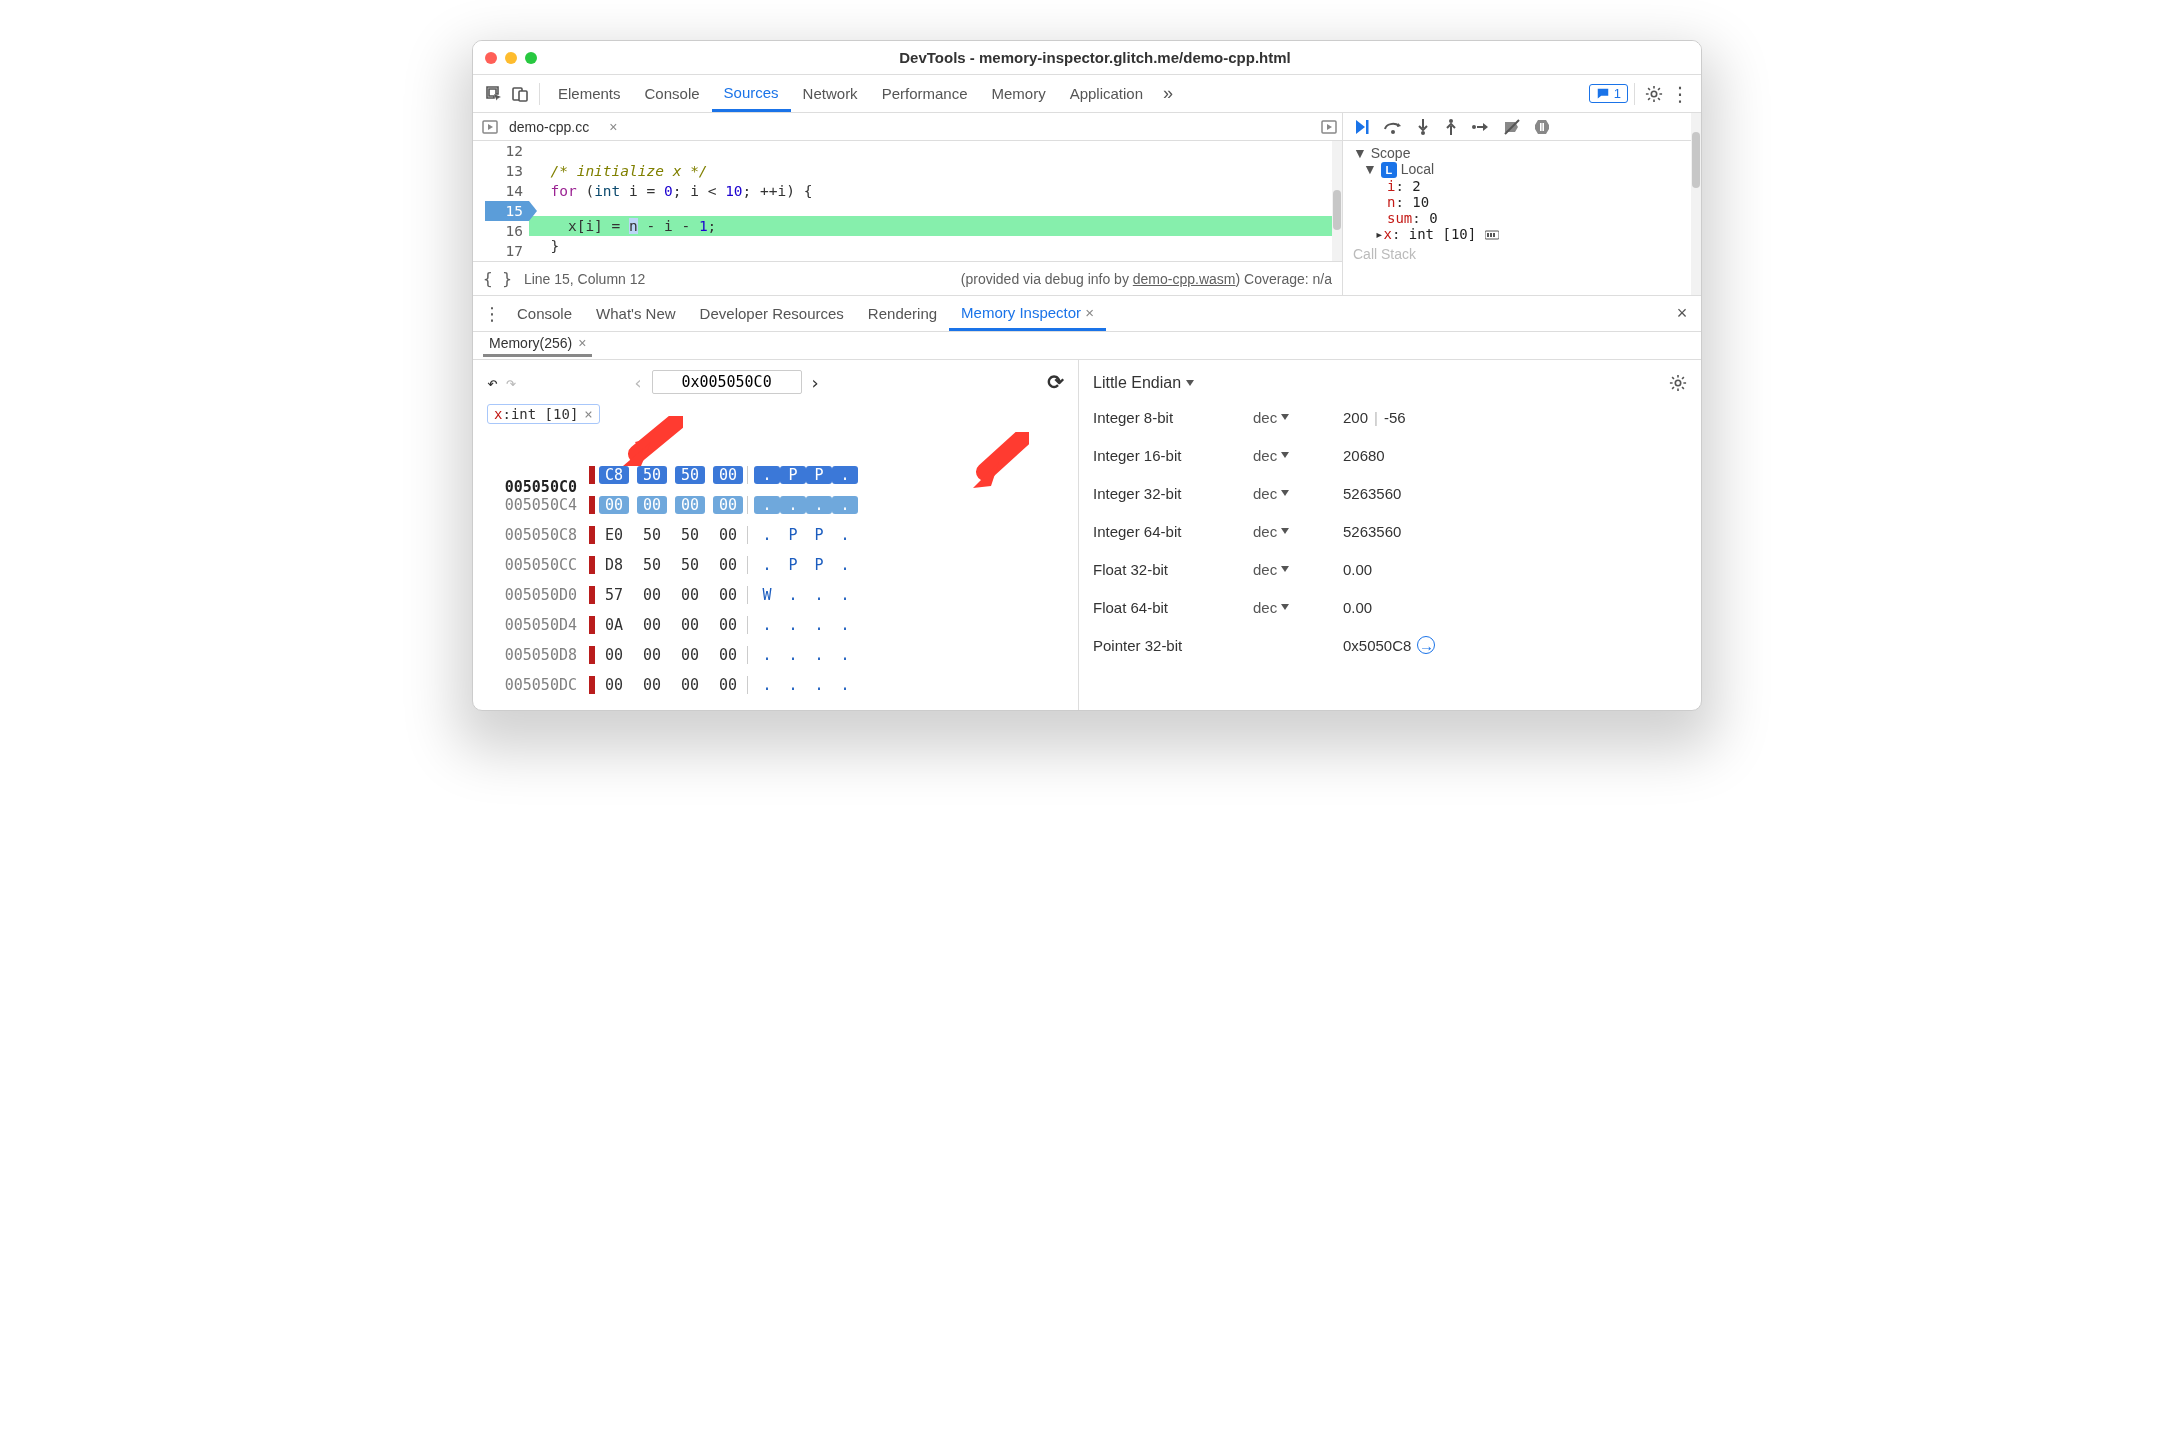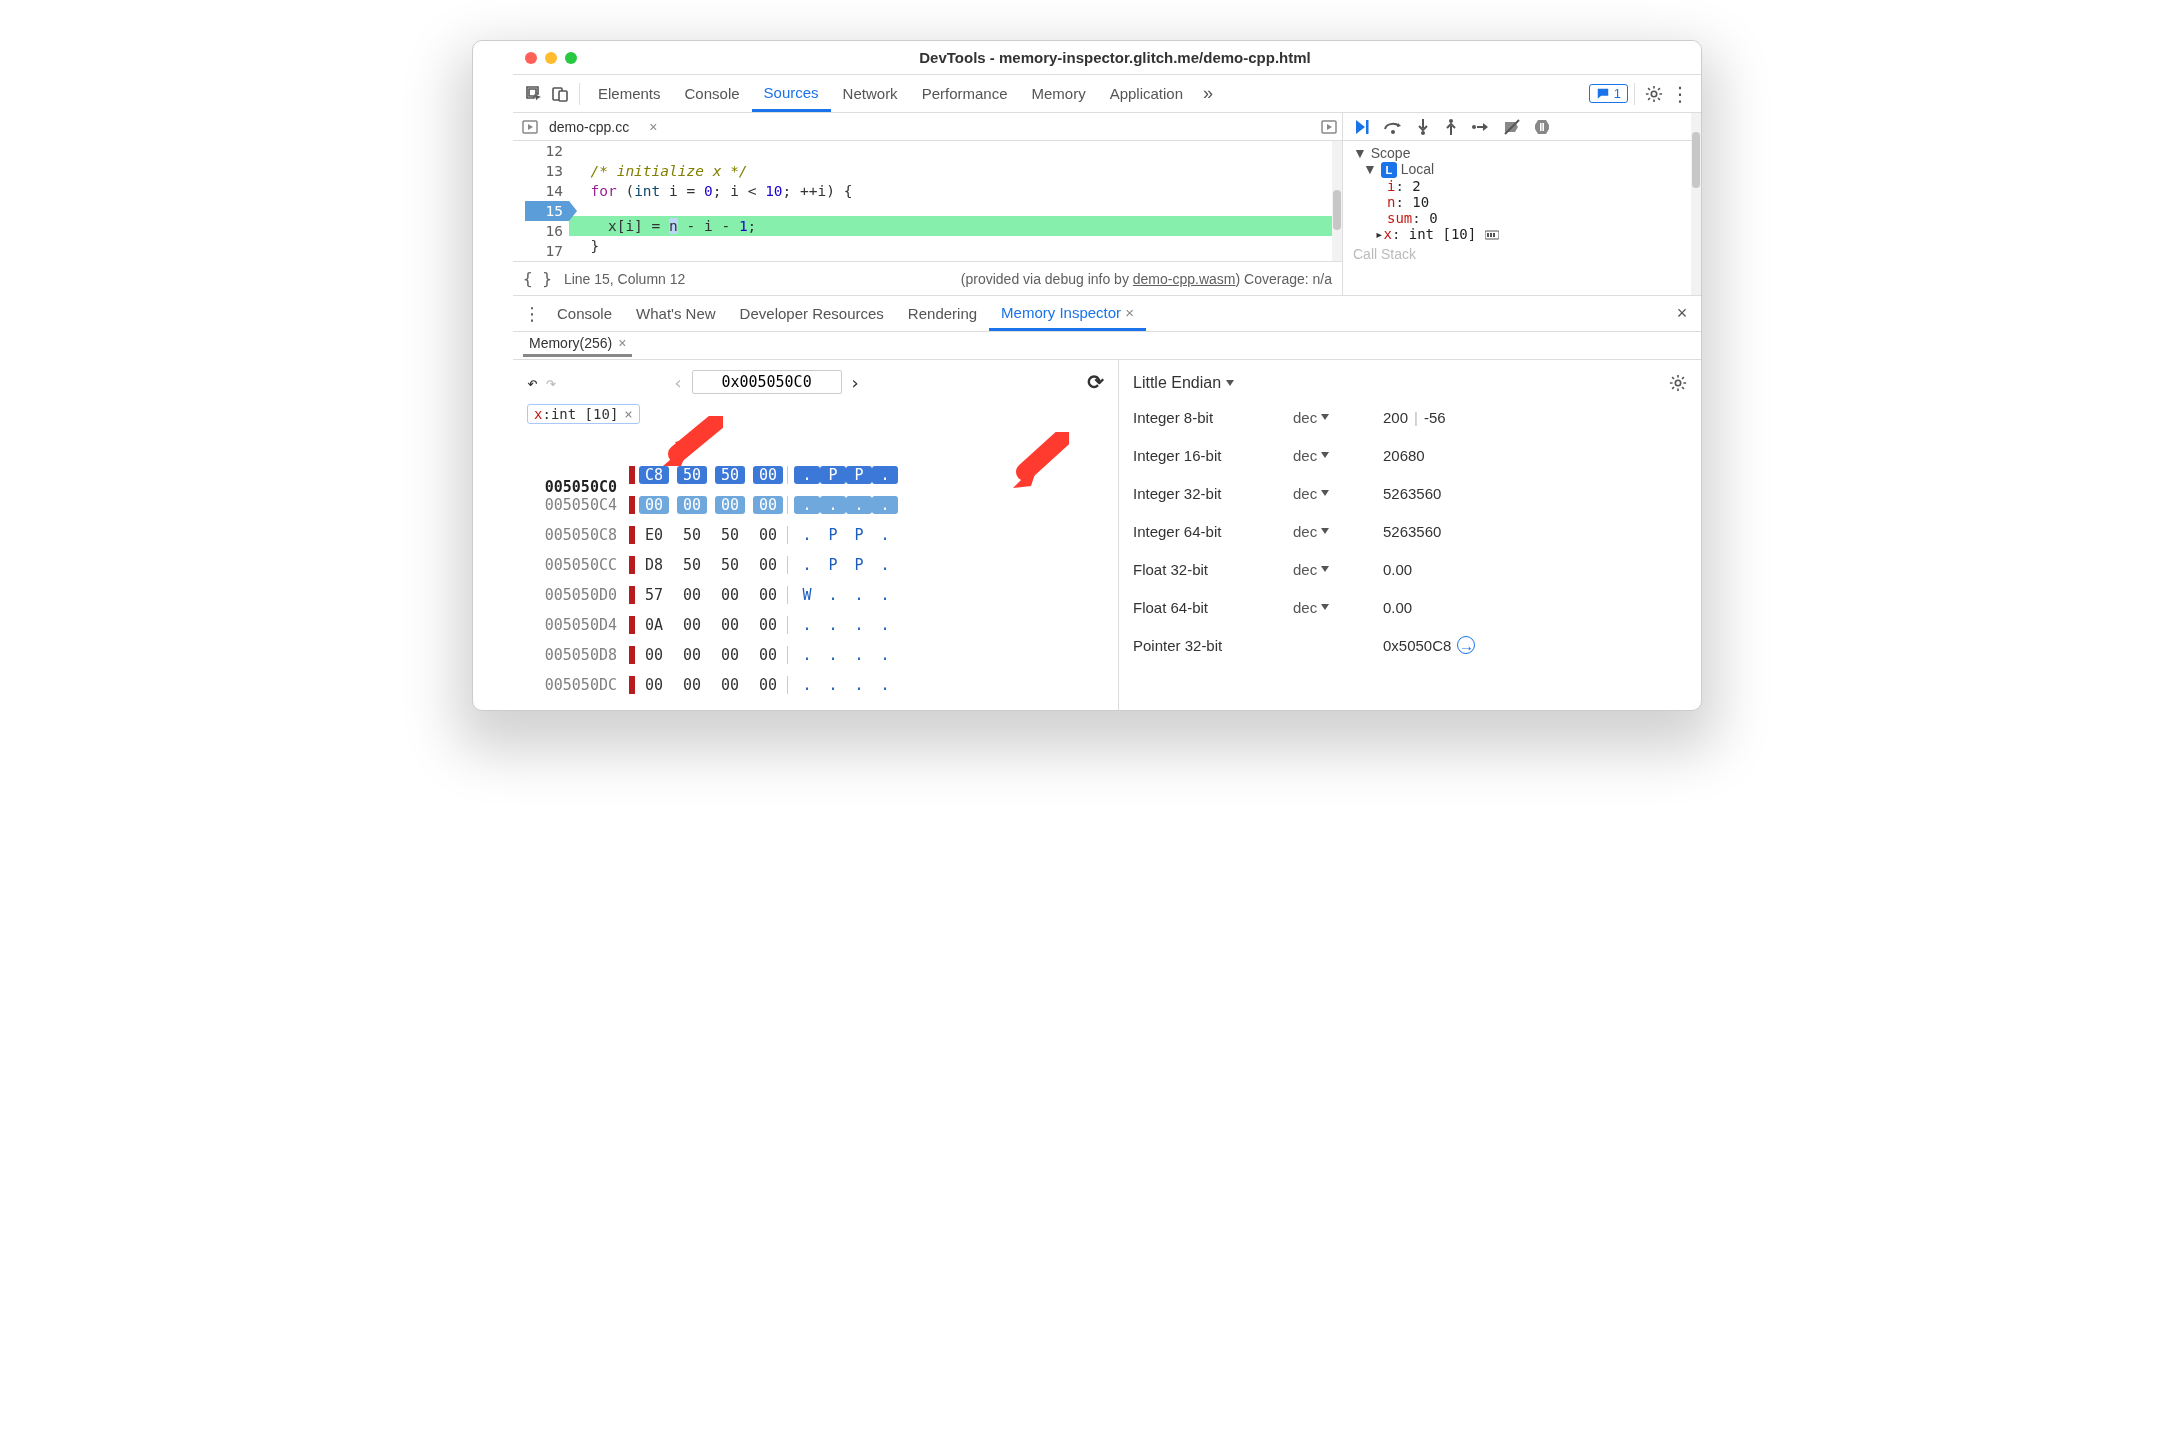--- a/index.html
+++ b/index.html
@@ -5,7 +5,7 @@
   * { box-sizing: border-box; }
   html, body { margin: 0; padding: 0; font-family: -apple-system, "Helvetica Neue", Arial, sans-serif; background: #fff; color: #333; }
   body { display: flex; align-items: flex-start; justify-content: center; padding: 40px 60px 120px; }
-  .window { width: 1230px; border: 1px solid #ccc; border-radius: 10px; box-shadow: 0 25px 55px 15px rgba(0,0,0,0.18); overflow: hidden; background: #fff; position: relative; padding-left: 40px; }
+  .window { width: 1230px; border: 1px solid #ccc; border-radius: 10px; box-shadow: 0 25px 55px 15px rgba(0,0,0,0.18); overflow: hidden; background: #fff; position: relative; }
   .titlebar { height: 34px; display: flex; align-items: center; border-bottom: 1px solid #ddd; background: #fff; }
   .traffic { display: flex; gap: 8px; padding: 0 12px; }
   .tl { width: 12px; height: 12px; border-radius: 50%; }

